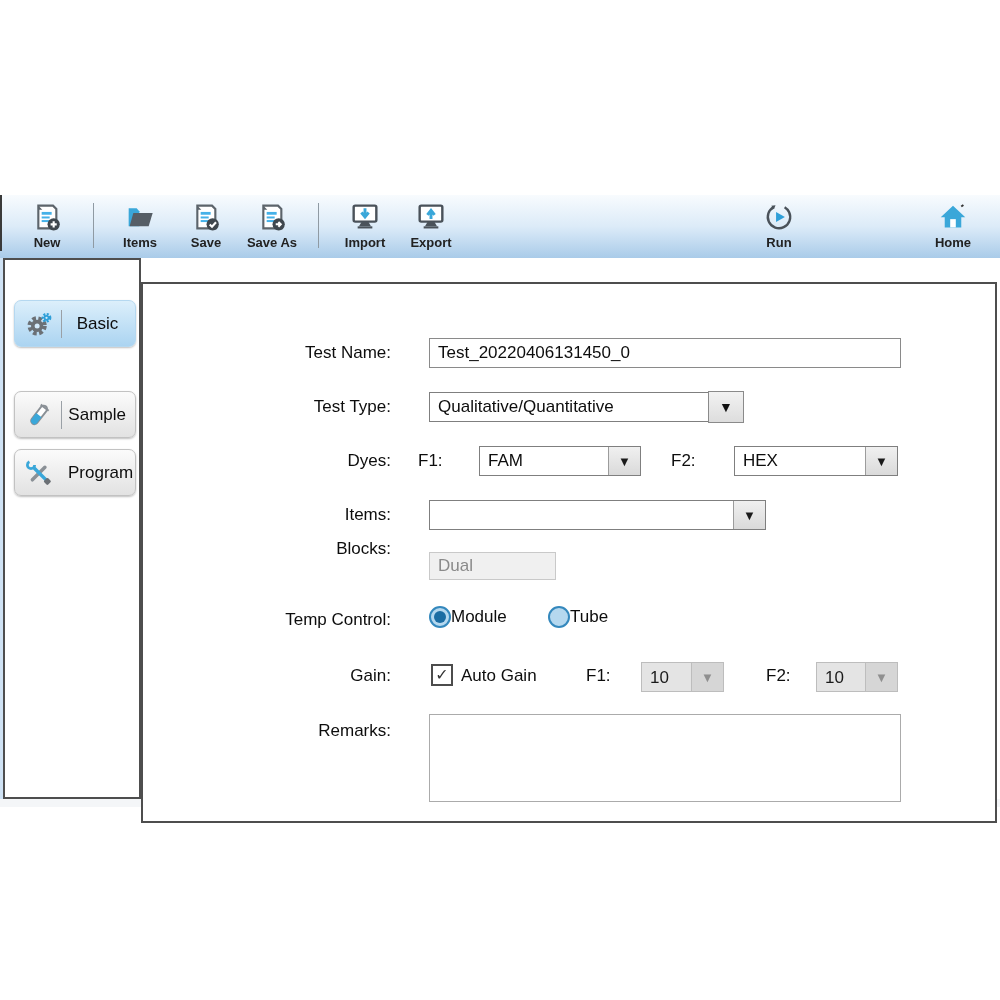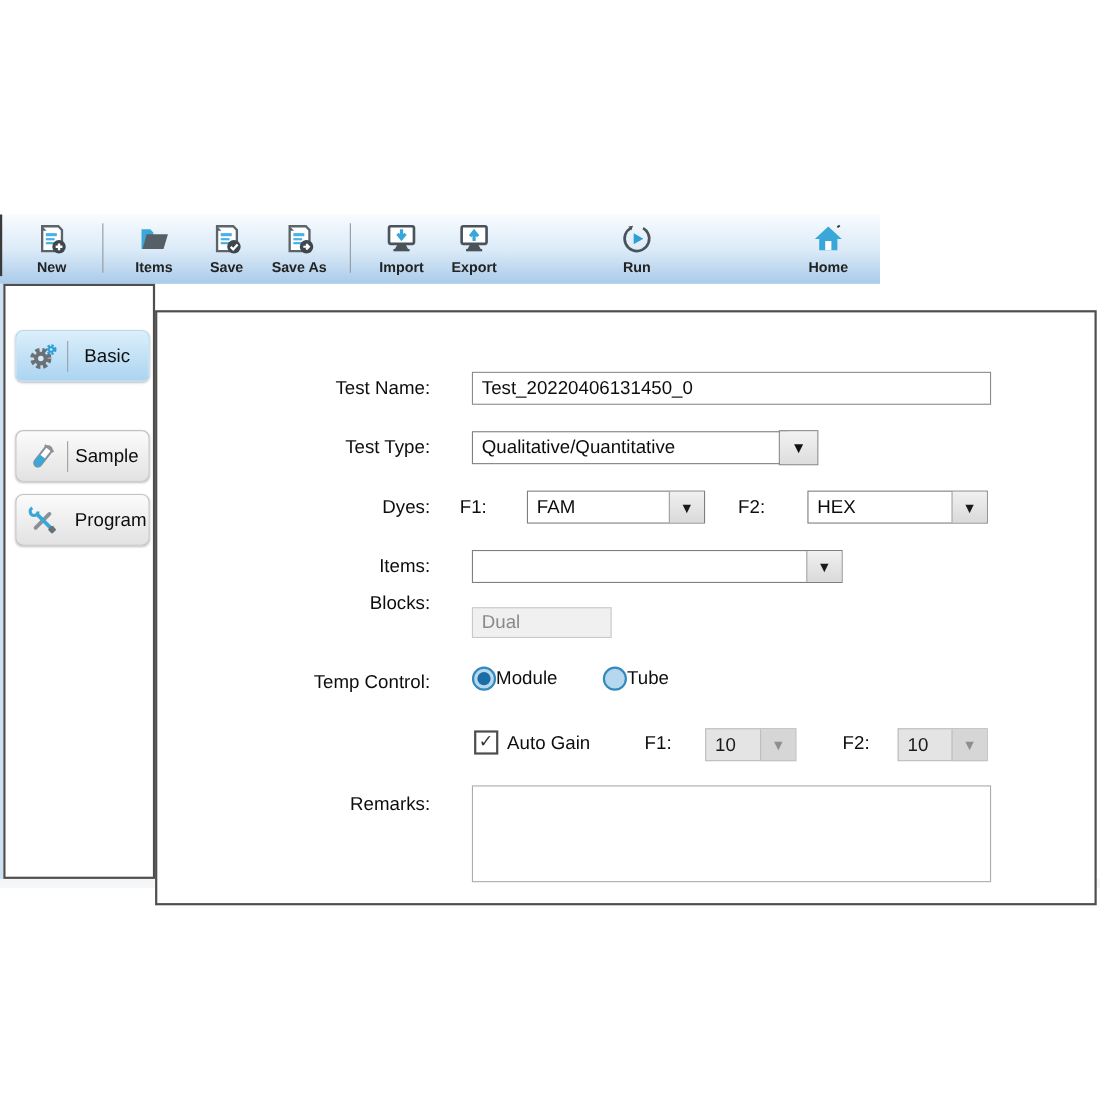--- a/index.html
+++ b/index.html
@@ -8,7 +8,7 @@
 
   
   .toolbar {
-    position:absolute; top:195px; left:0; width:800px; height:63px;
+    position:absolute; top:195px; left:0; width:1000px; height:63px;
     background:linear-gradient(#f8fbfe, #dcebf8 50%, #a9cbe9);
     display:flex; align-items:flex-start;
   }

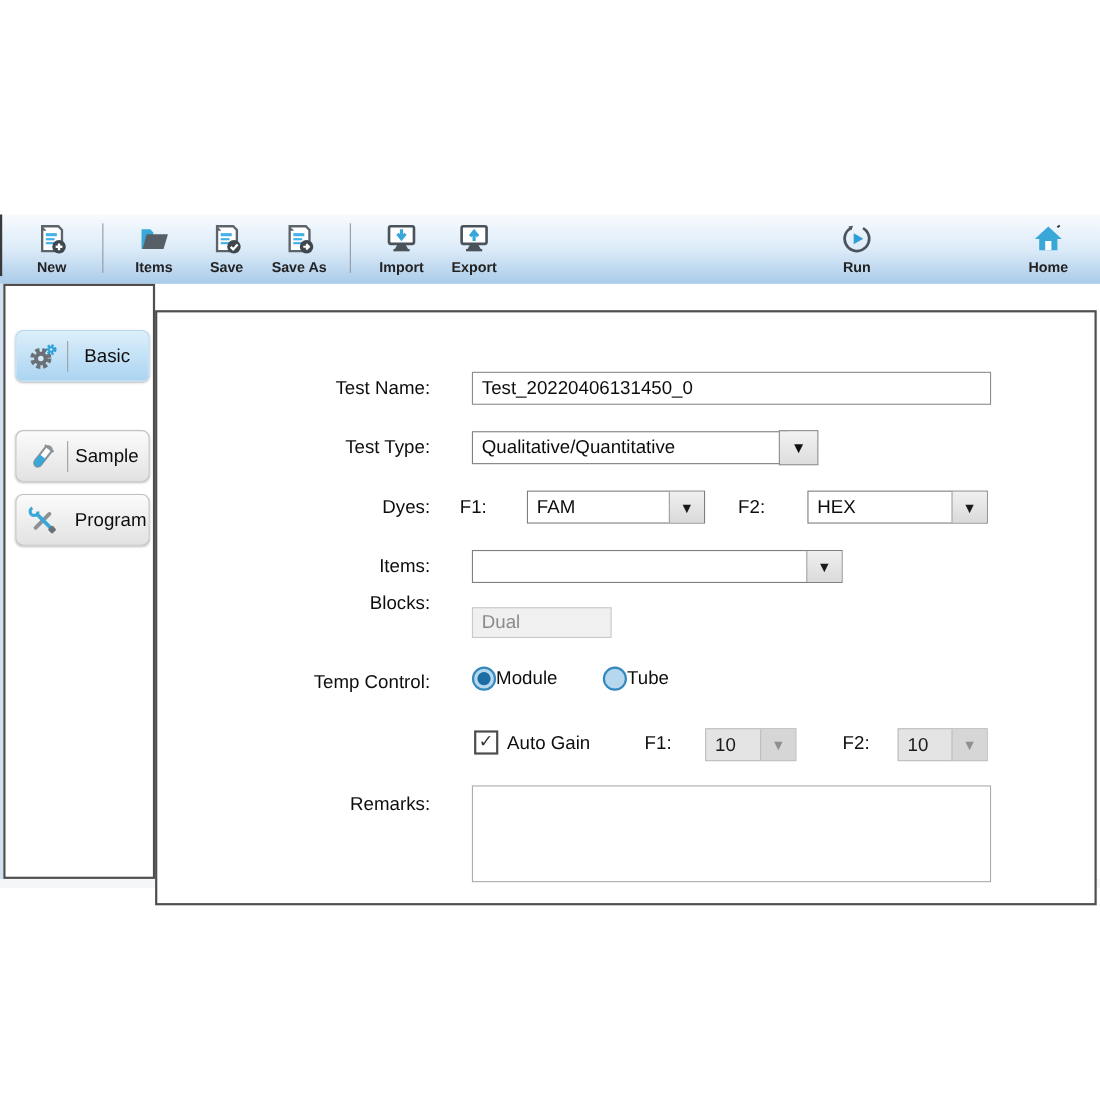--- a/index.html
+++ b/index.html
@@ -293,6 +293,7 @@
       <span class="radio-lbl">Tube</span>
     </div>
 
+    <div class="row-label" style="top:382px;">Gain:</div>
     <div class="checkbox checked" style="top:380px; left:288px;"></div>
     <div class="inline-lbl" style="top:382px; left:318px;">Auto Gain</div>
     <div class="inline-lbl" style="top:382px; left:443px;">F1:</div>

